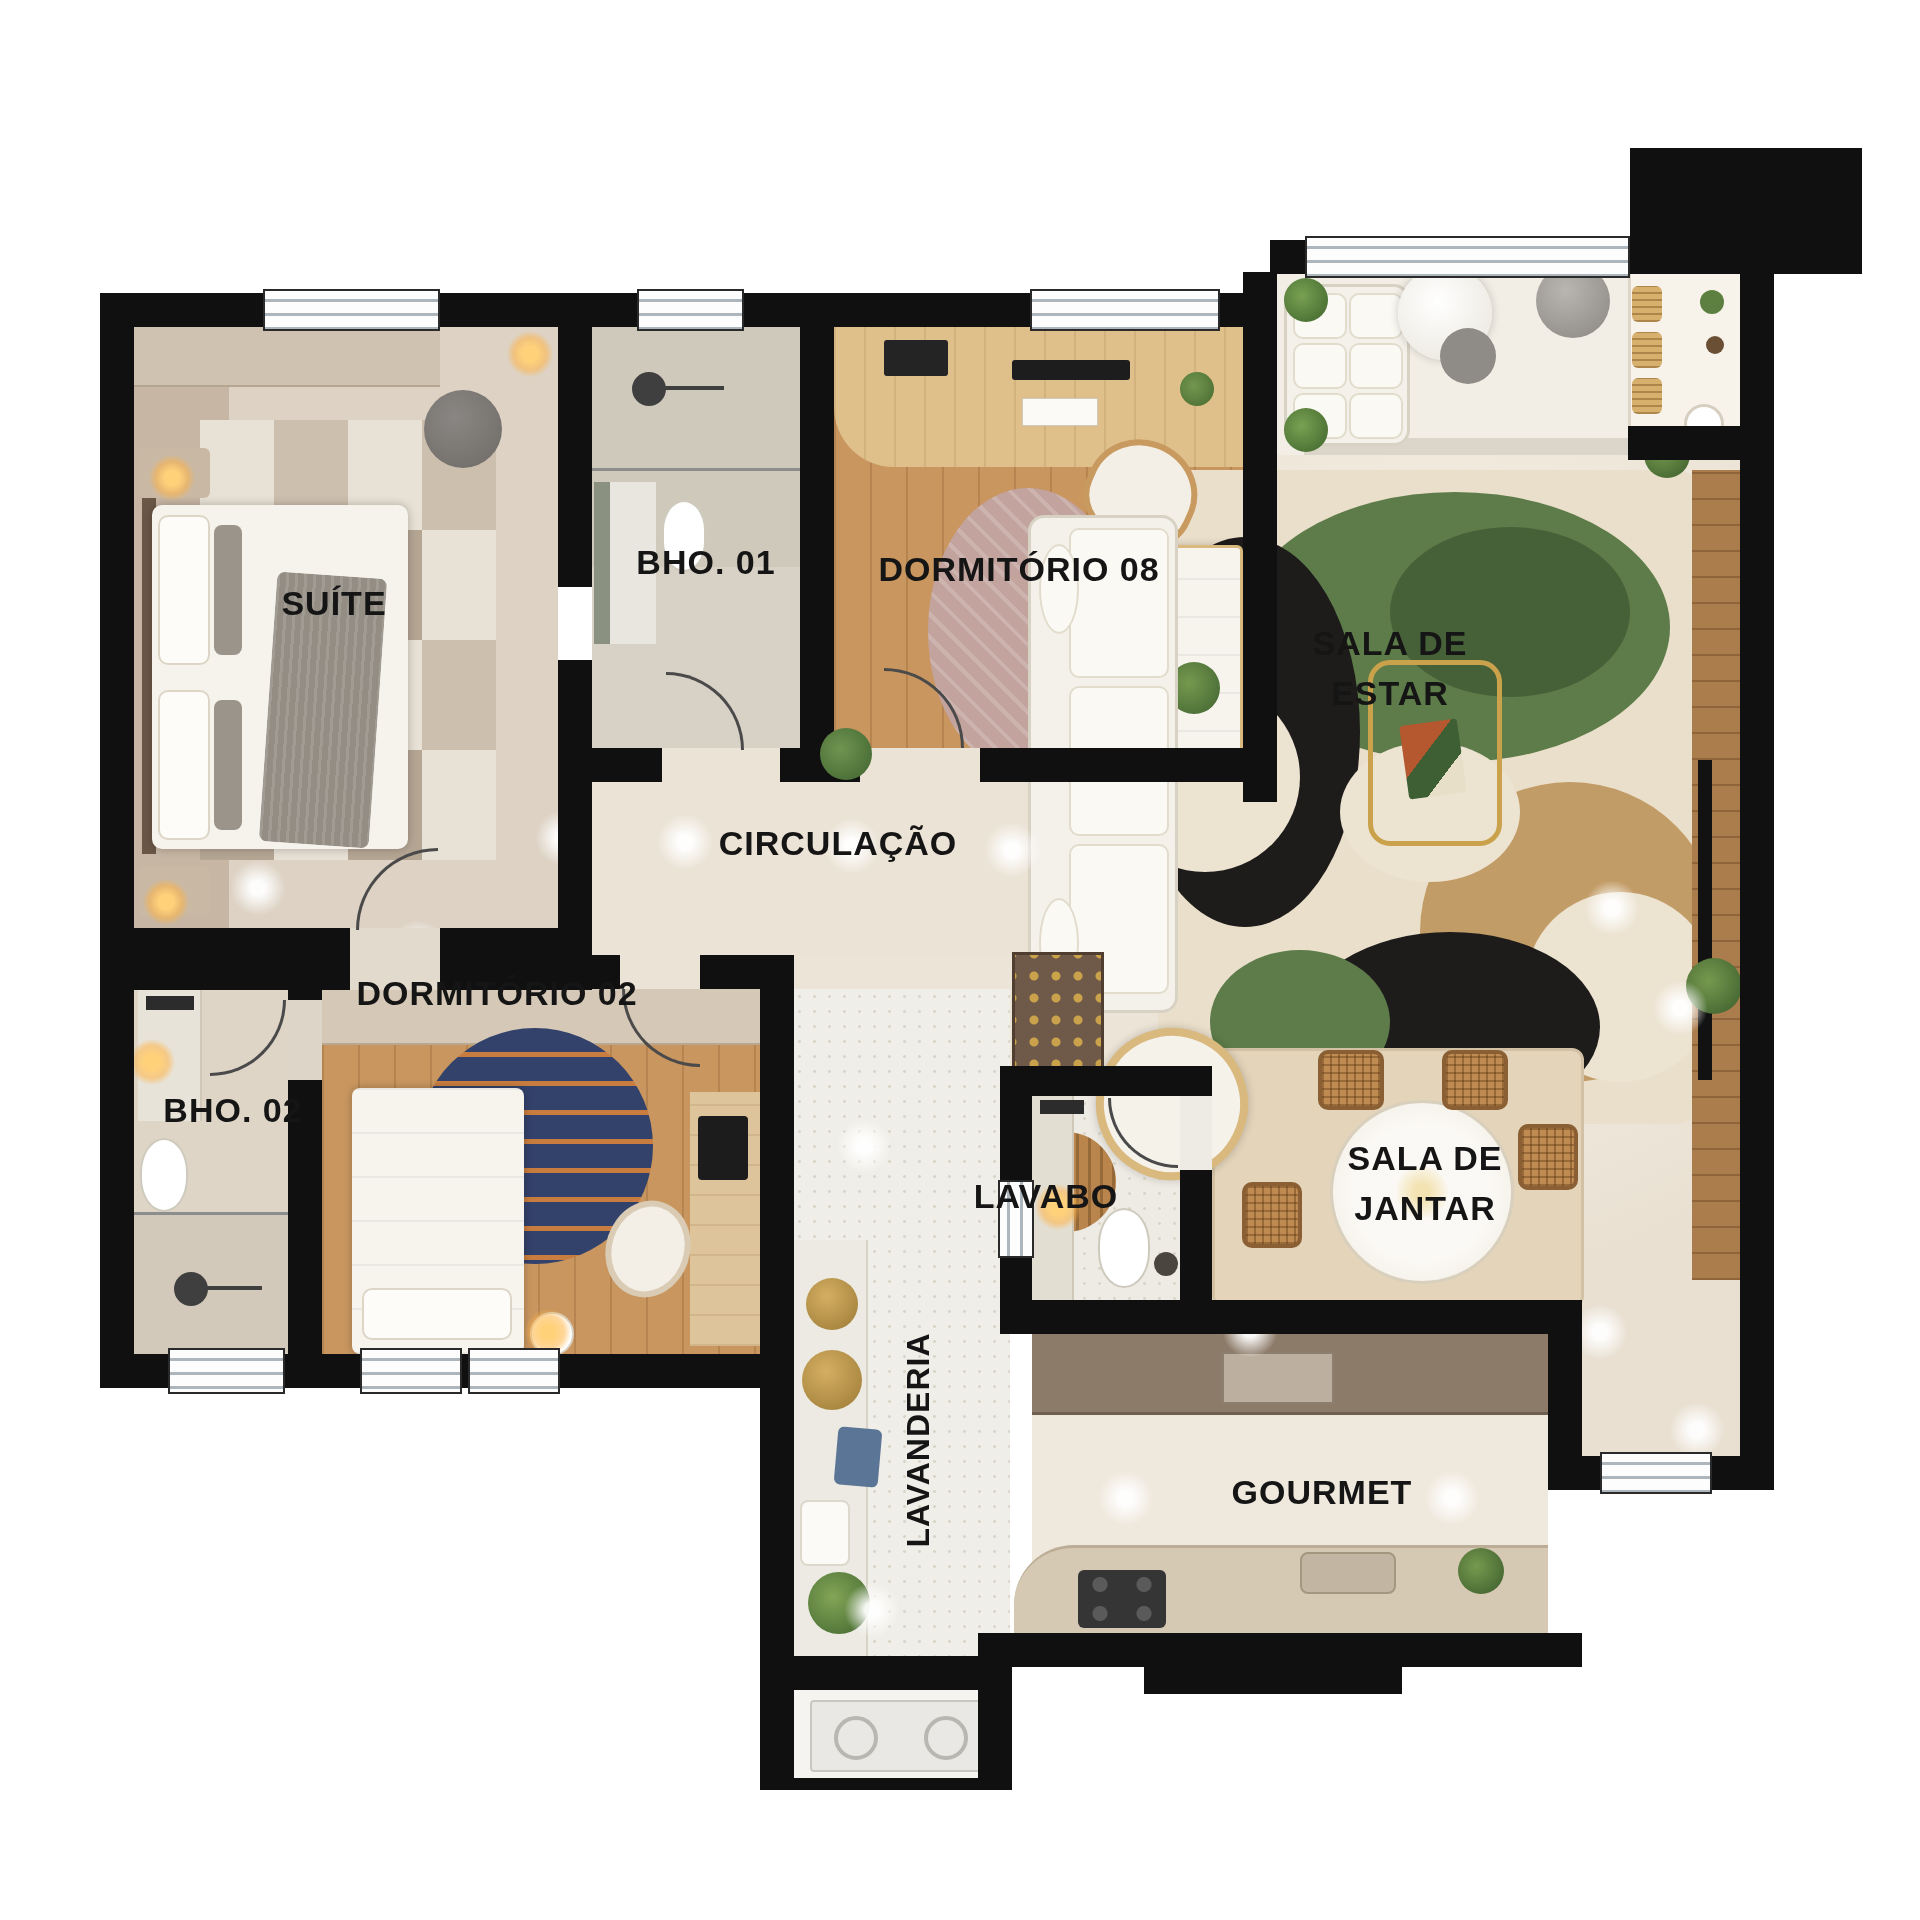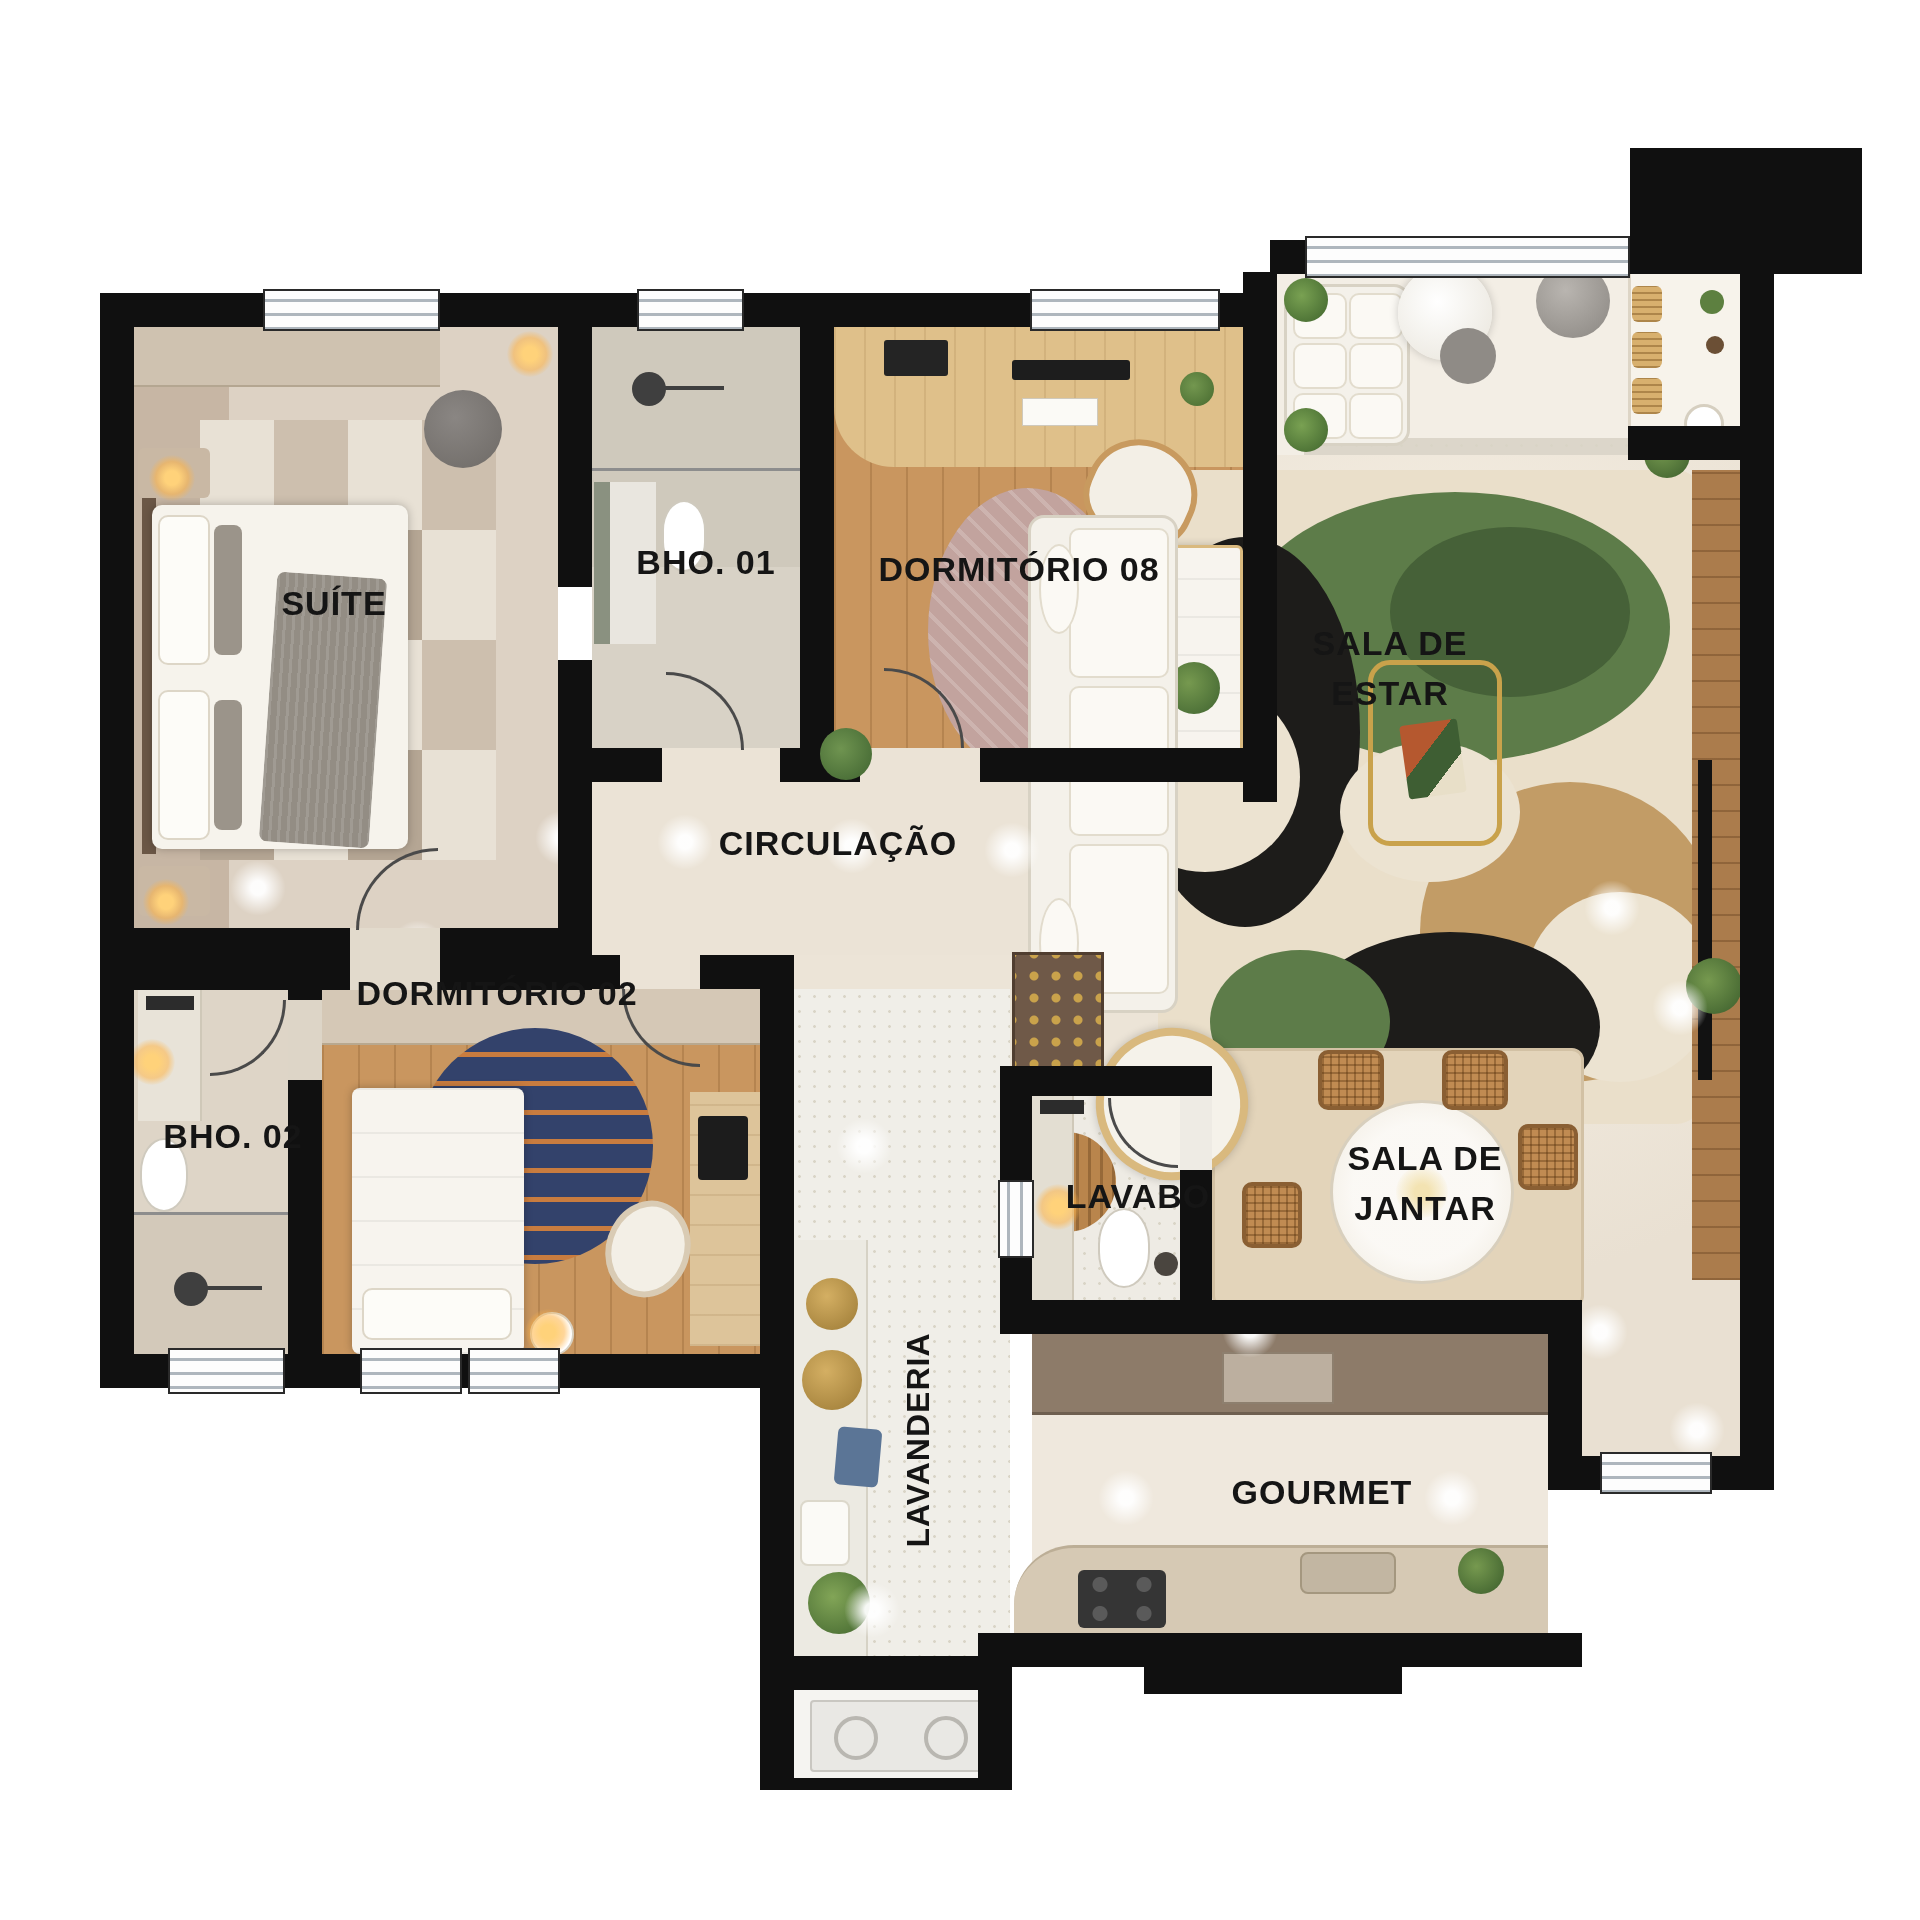--- a/index.html
+++ b/index.html
@@ -273,7 +273,7 @@
 ESTAR</div>
   <div class="label" style="left:838px;top:843px;">CIRCULAÇÃO</div>
   <div class="label" style="left:497px;top:993px;">DORMITÓRIO 02</div>
-  <div class="label" style="left:233px;top:1136px;">BHO. 02</div>
+  <div class="label" style="left:233px;top:1110px;">BHO. 02</div>
   <div class="label" style="left:1138px;top:1196px;">LAVABO</div>
   <div class="label" style="left:1425px;top:1183px;width:260px;">SALA DE
 JANTAR</div>

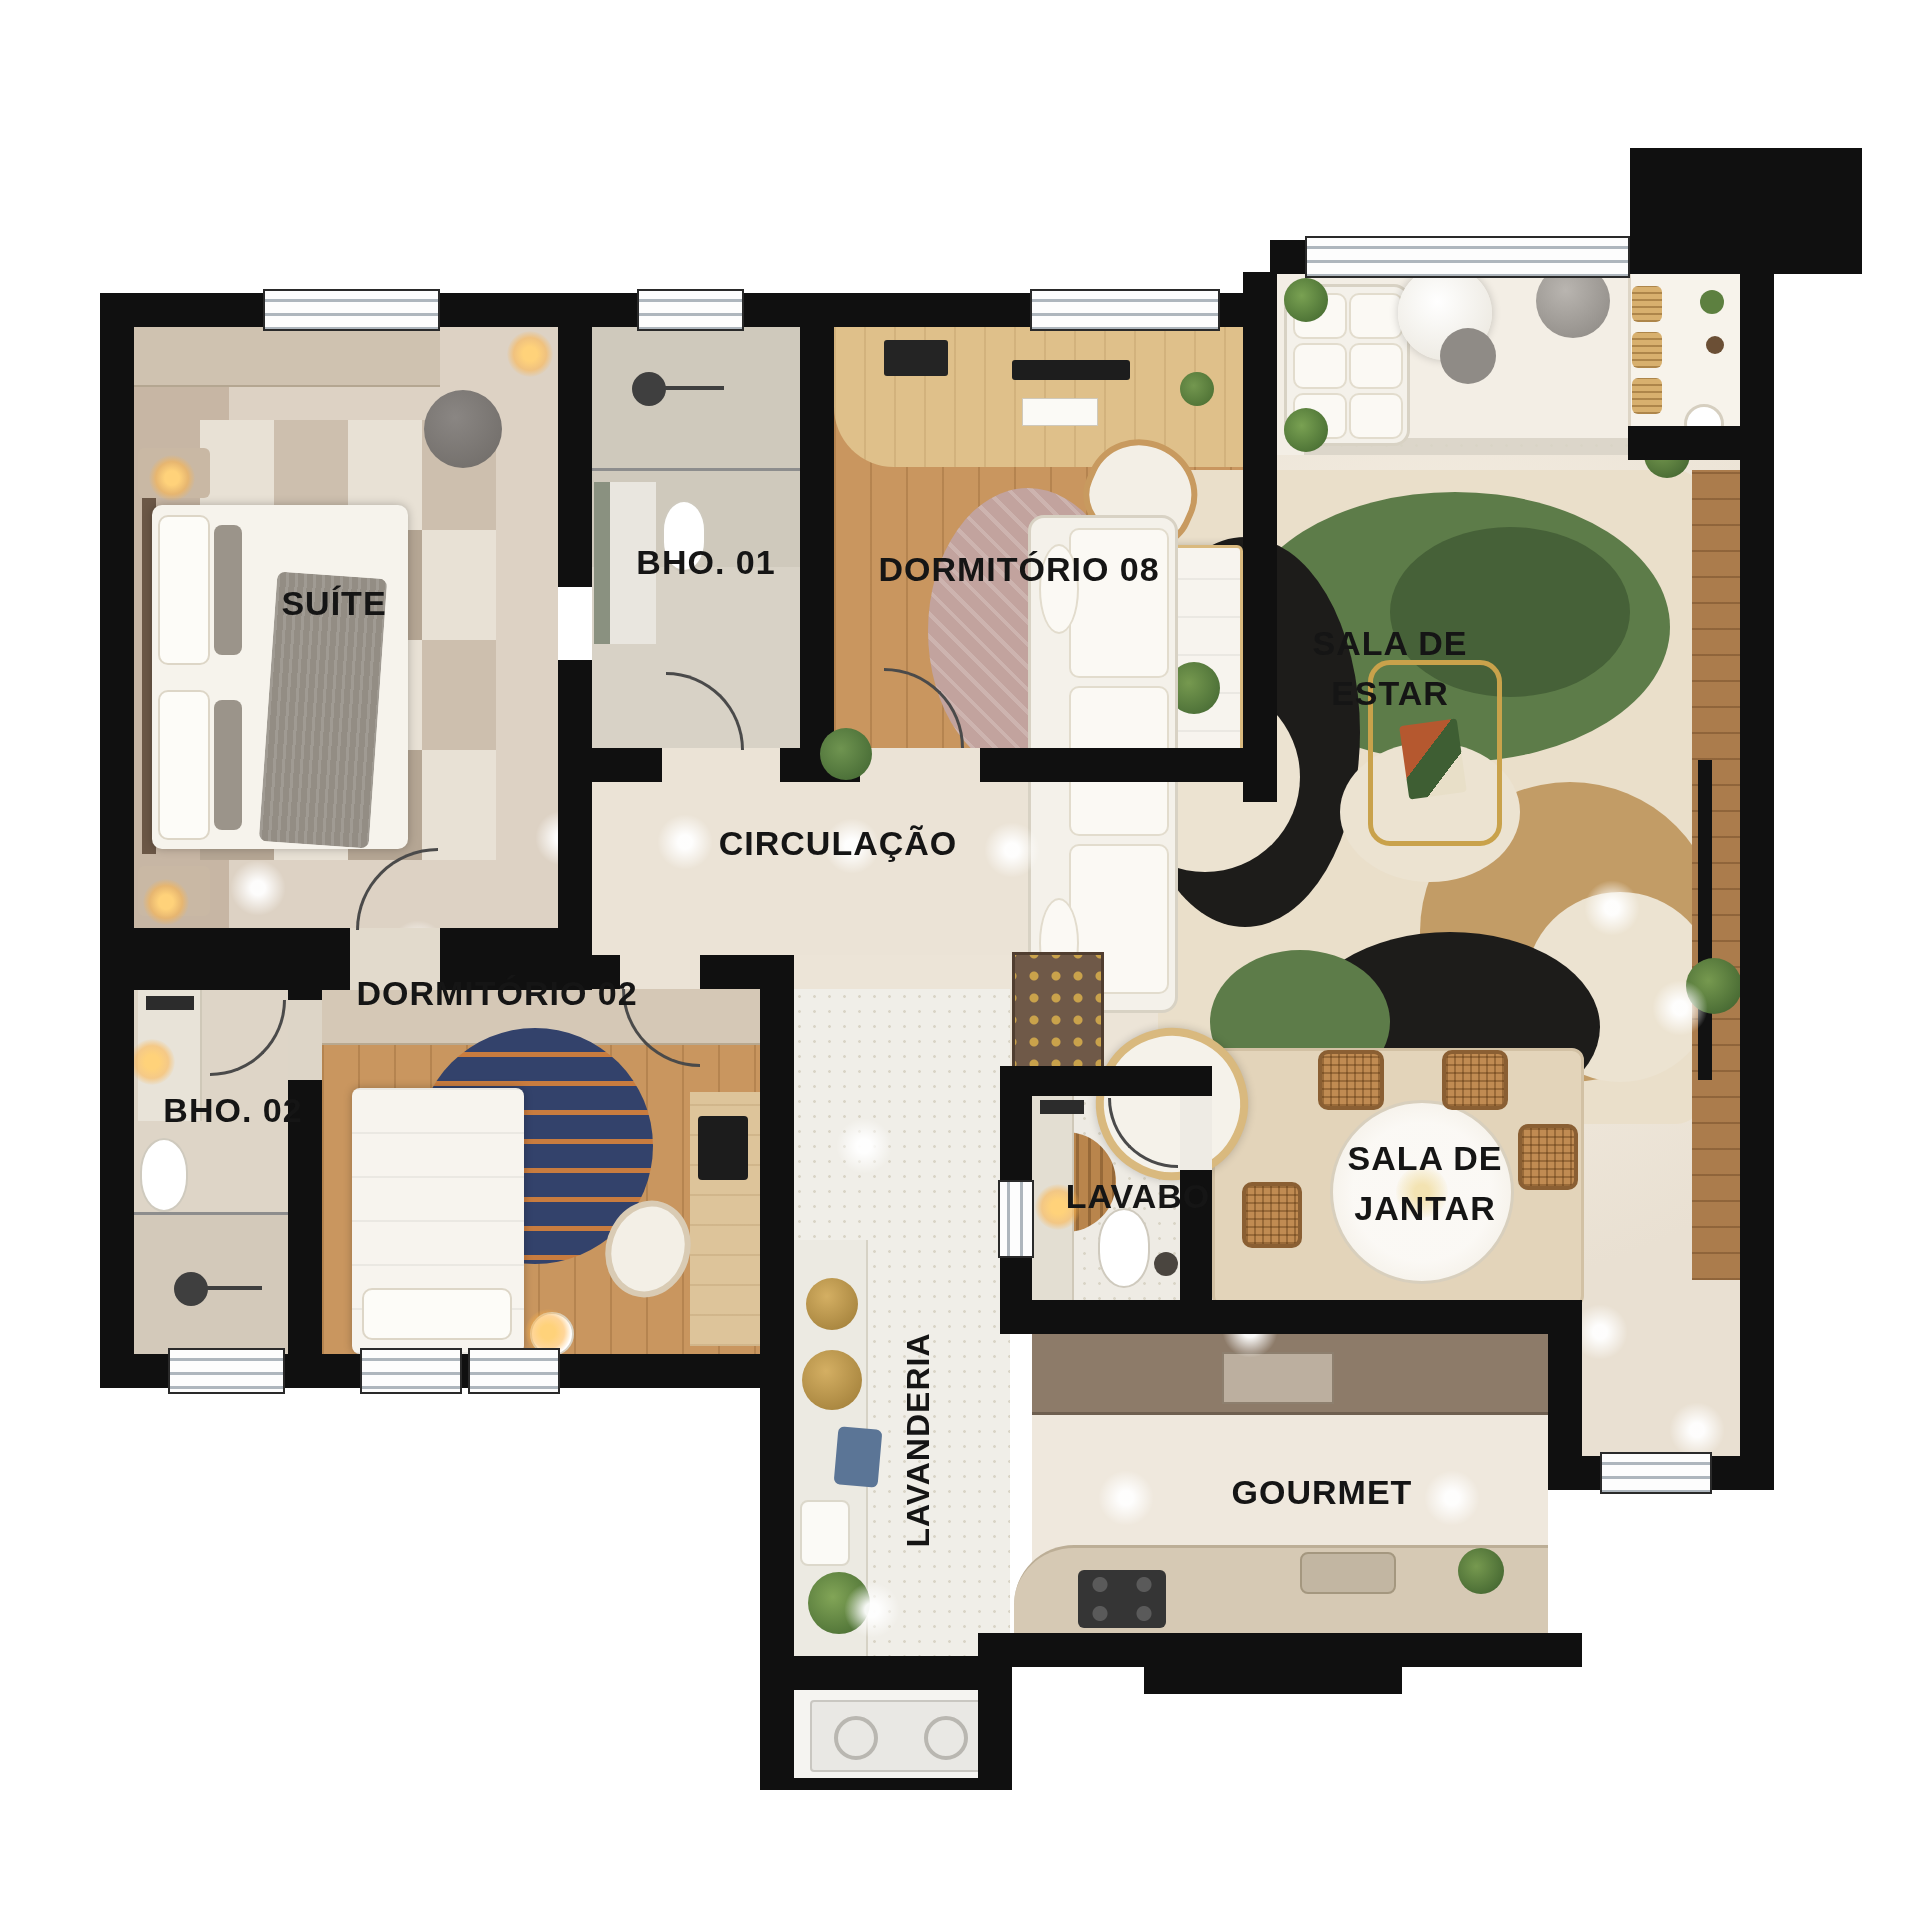--- a/index.html
+++ b/index.html
@@ -274,7 +274,7 @@
   <div class="label" style="left:838px;top:843px;">CIRCULAÇÃO</div>
   <div class="label" style="left:497px;top:993px;">DORMITÓRIO 02</div>
   <div class="label" style="left:233px;top:1110px;">BHO. 02</div>
-  <div class="label" style="left:1138px;top:1196px;">LAVABO</div>
+  <div class="label" style="left:1046px;top:1196px;">LAVABO</div>
   <div class="label" style="left:1425px;top:1183px;width:260px;">SALA DE
 JANTAR</div>
   <div class="label vert" style="left:918px;top:1440px;font-size:32px;">LAVANDERIA</div>

